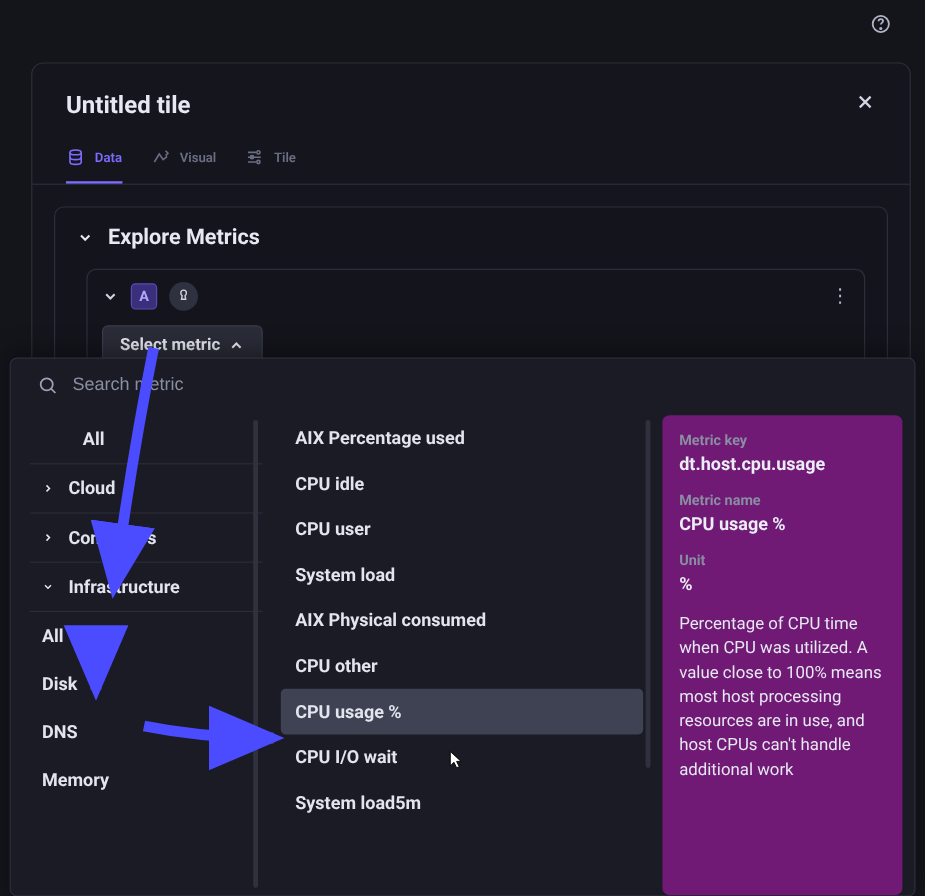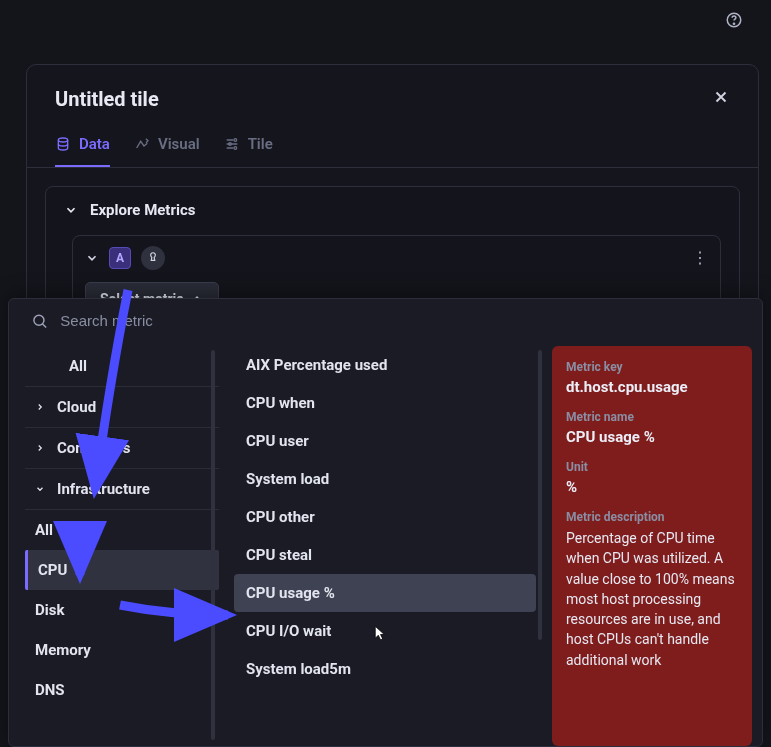--- a/index.html
+++ b/index.html
@@ -28,7 +28,7 @@
   .panel {
     position: absolute;
     left: 26px;
-    top: 64px;
+    top: 52px;
     right: 12px;
     border: 1px solid #2c2f3b;
     border-radius: 10px;

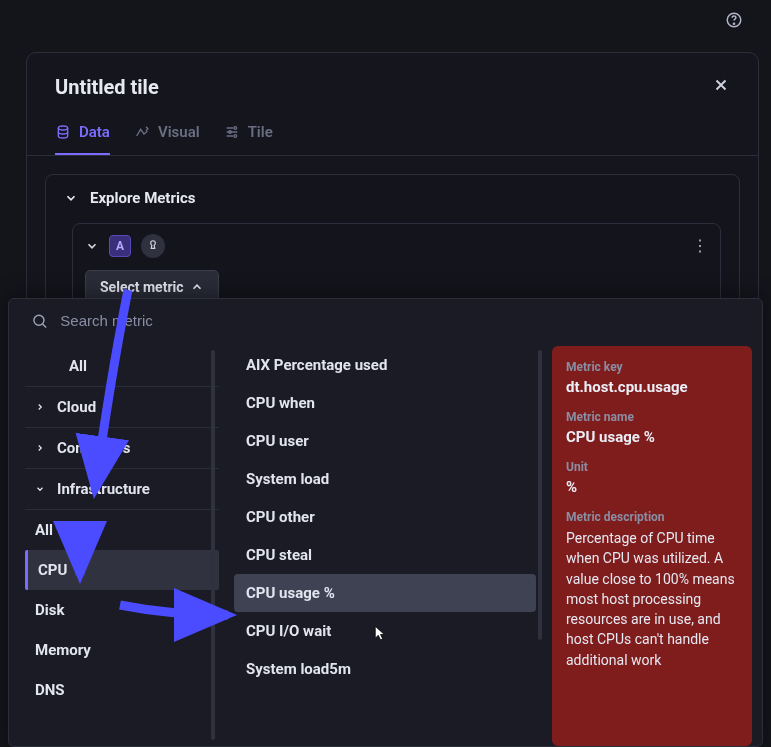--- a/index.html
+++ b/index.html
@@ -61,7 +61,7 @@
     align-items: center;
     gap: 8px;
     padding: 10px 0 12px 0;
-    font-size: 15px;
+    font-size: 11px;
     font-weight: 600;
     color: #6a6e83;
     border-bottom: 2px solid transparent;

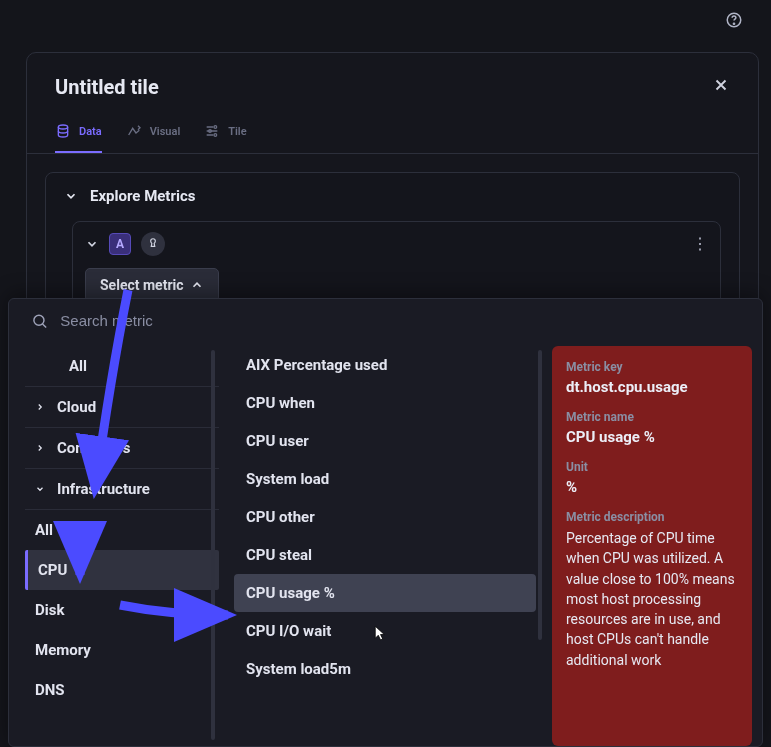--- a/index.html
+++ b/index.html
@@ -85,7 +85,7 @@
     gap: 12px;
     font-weight: 700;
     color: #e6e8f2;
-    font-size: 15px;
+    font-size: 18px;
   }
   .chev { width: 14px; height: 14px; }
   .query-block {

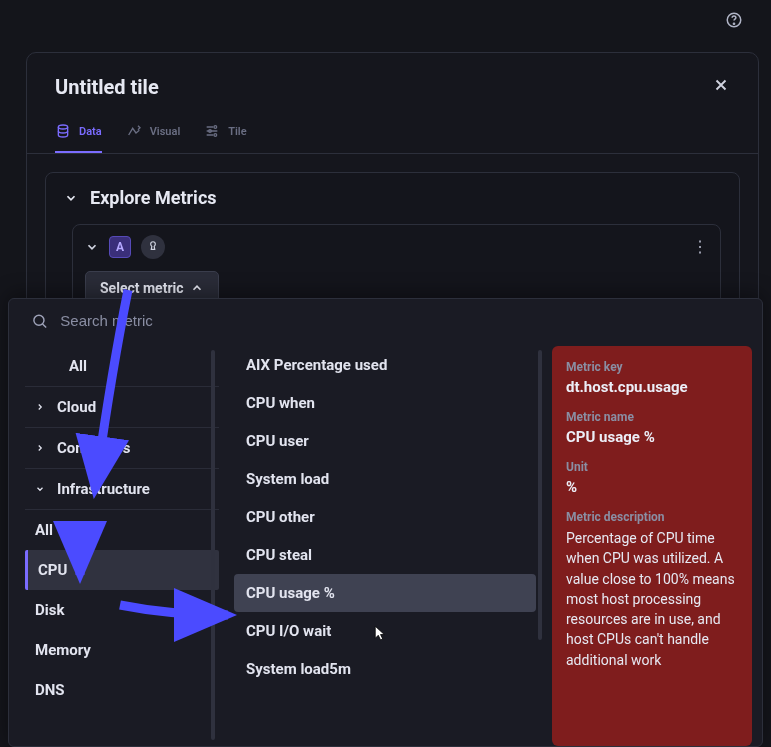--- a/index.html
+++ b/index.html
@@ -199,7 +199,7 @@
   }
   .col3 {
     width: 200px;
-    background: #7f1d1d;
+    background: #701a75;
     border-radius: 6px;
     padding: 14px 14px;
     margin-left:8px;

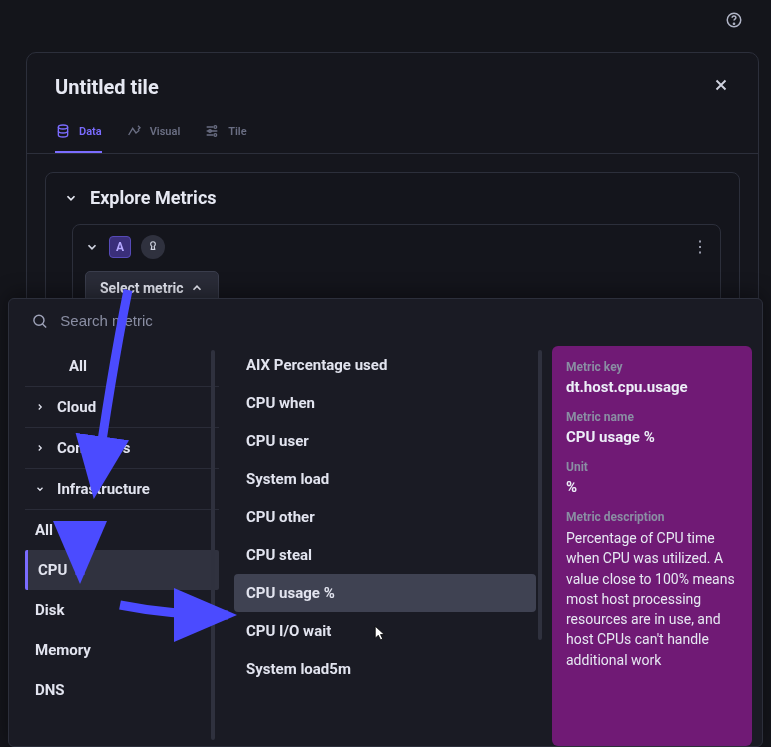--- a/index.html
+++ b/index.html
@@ -405,7 +405,7 @@
 
     <div class="col2">
       <div class="metric">AIX Percentage used</div>
-      <div class="metric">CPU when</div>
+      <div class="metric">CPU idle</div>
       <div class="metric">CPU user</div>
       <div class="metric">System load</div>
       <div class="metric">CPU other</div>

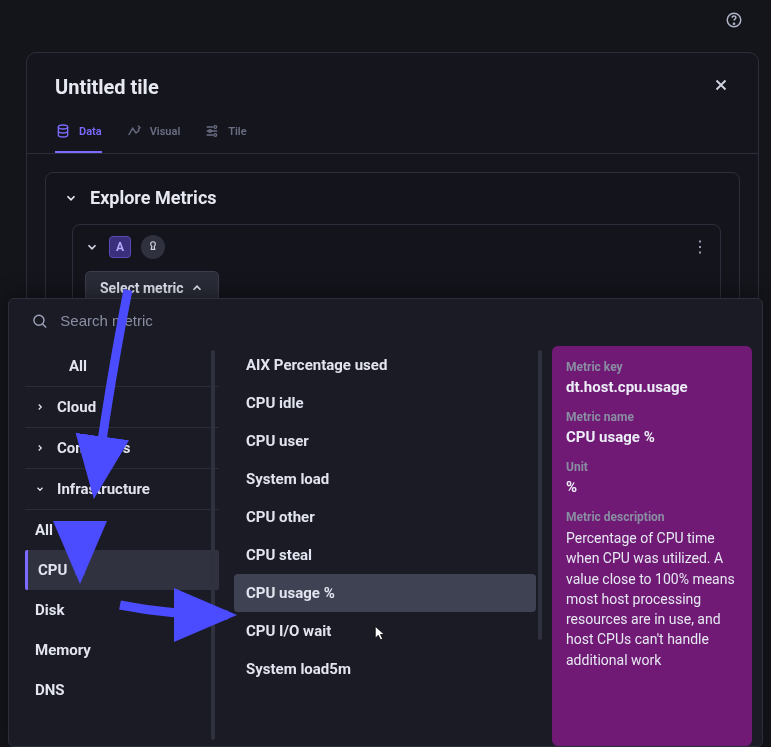--- a/index.html
+++ b/index.html
@@ -408,6 +408,7 @@
       <div class="metric">CPU idle</div>
       <div class="metric">CPU user</div>
       <div class="metric">System load</div>
+      <div class="metric">AIX Physical consumed</div>
       <div class="metric">CPU other</div>
       <div class="metric">CPU steal</div>
       <div class="metric selected">CPU usage %</div>

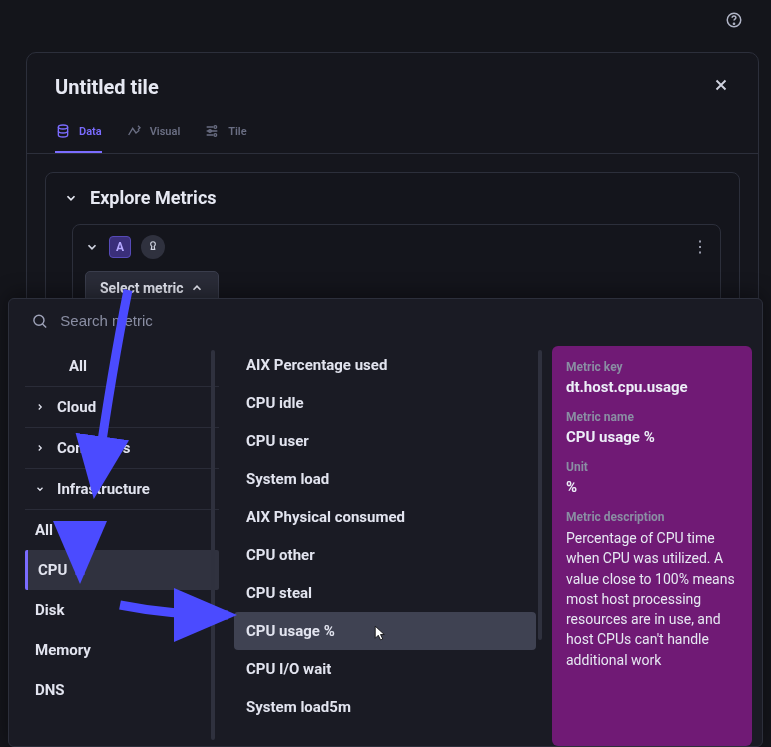--- a/index.html
+++ b/index.html
@@ -423,7 +423,6 @@
       <div class="meta-value">CPU usage %</div>
       <div class="meta-label">Unit</div>
       <div class="meta-value">%</div>
-      <div class="meta-label">Metric description</div>
       <div class="meta-desc">Percentage of CPU time when CPU was utilized. A value close to 100% means most host processing resources are in use, and host CPUs can't handle additional work</div>
     </div>
   </div>

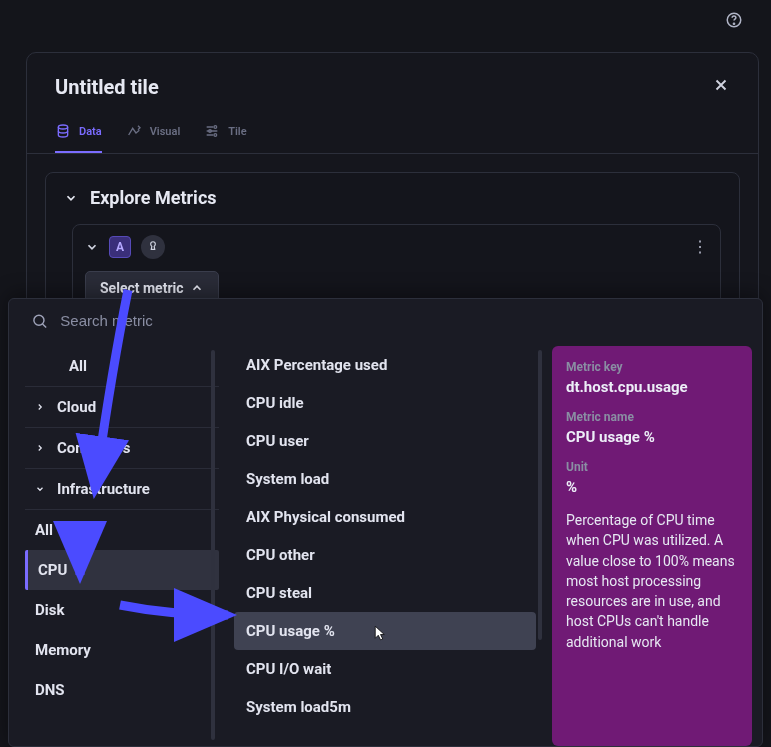--- a/index.html
+++ b/index.html
@@ -389,9 +389,6 @@
       <div class="cat sub noborder">
           <span>All</span>
         </div>
-      <div class="cat sub selected">
-          <span>CPU</span>
-        </div>
       <div class="cat sub noborder">
           <span>Disk</span>
         </div>

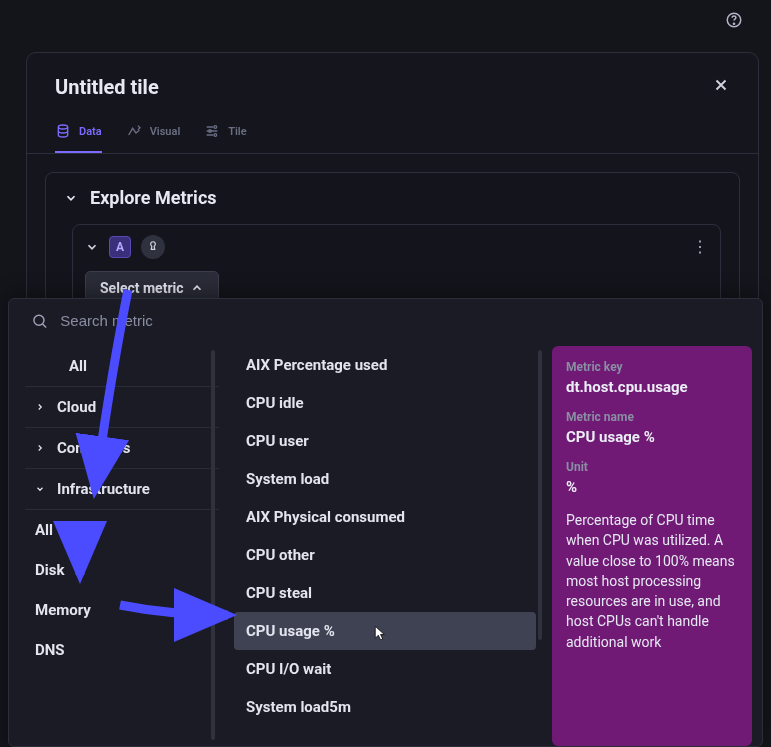--- a/index.html
+++ b/index.html
@@ -407,7 +407,6 @@
       <div class="metric">System load</div>
       <div class="metric">AIX Physical consumed</div>
       <div class="metric">CPU other</div>
-      <div class="metric">CPU steal</div>
       <div class="metric selected">CPU usage %</div>
       <div class="metric">CPU I/O wait</div>
       <div class="metric">System load5m</div>

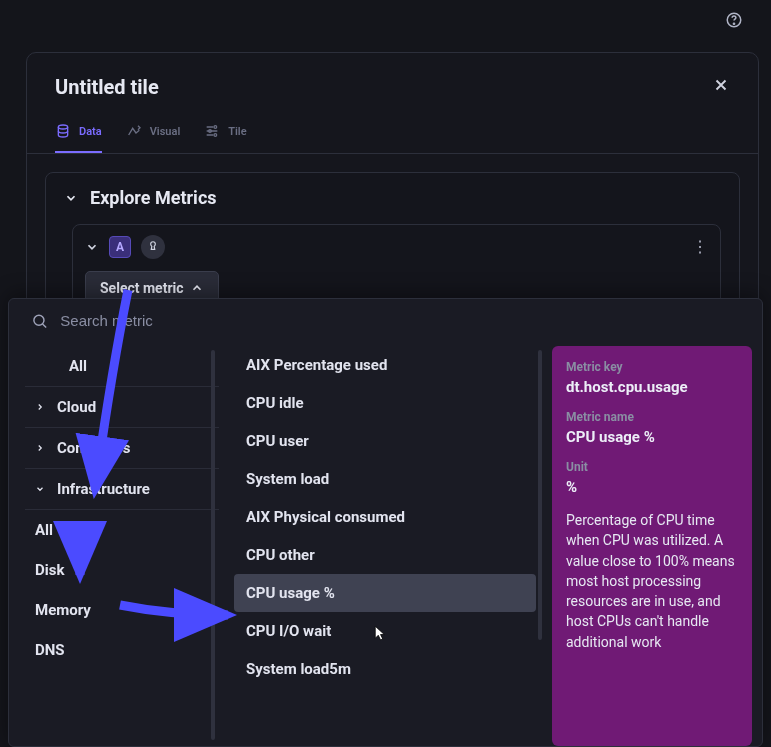--- a/index.html
+++ b/index.html
@@ -393,10 +393,10 @@
           <span>Disk</span>
         </div>
       <div class="cat sub noborder">
+          <span>DNS</span>
+        </div>
+      <div class="cat sub noborder">
           <span>Memory</span>
-        </div>
-      <div class="cat sub noborder">
-          <span>DNS</span>
         </div>
     </div>
 

